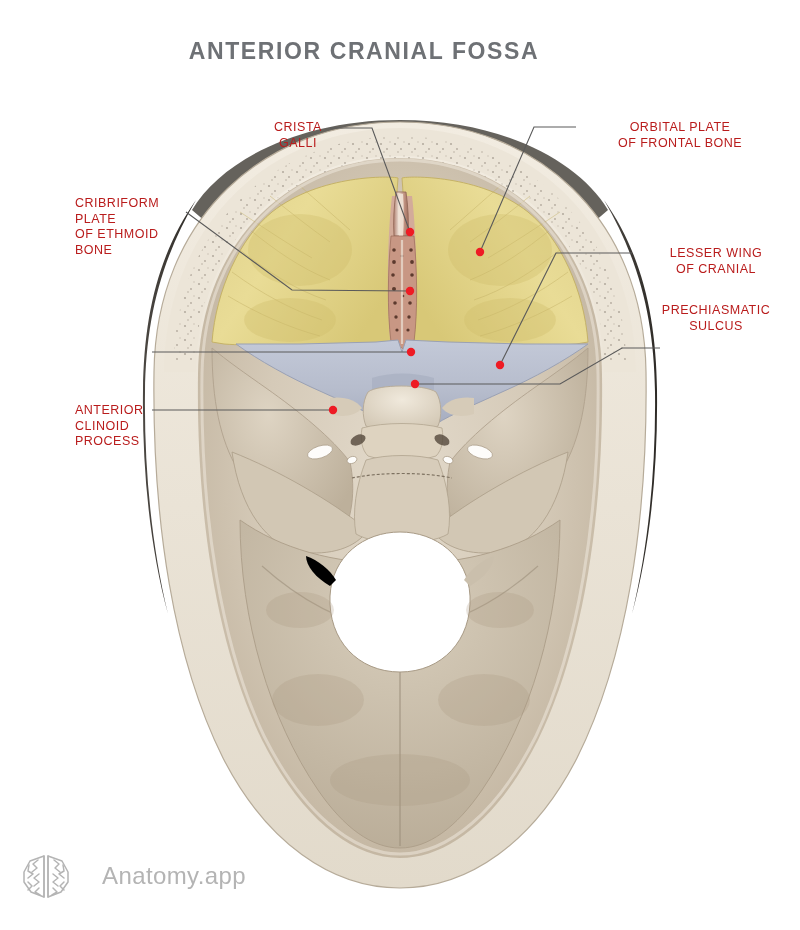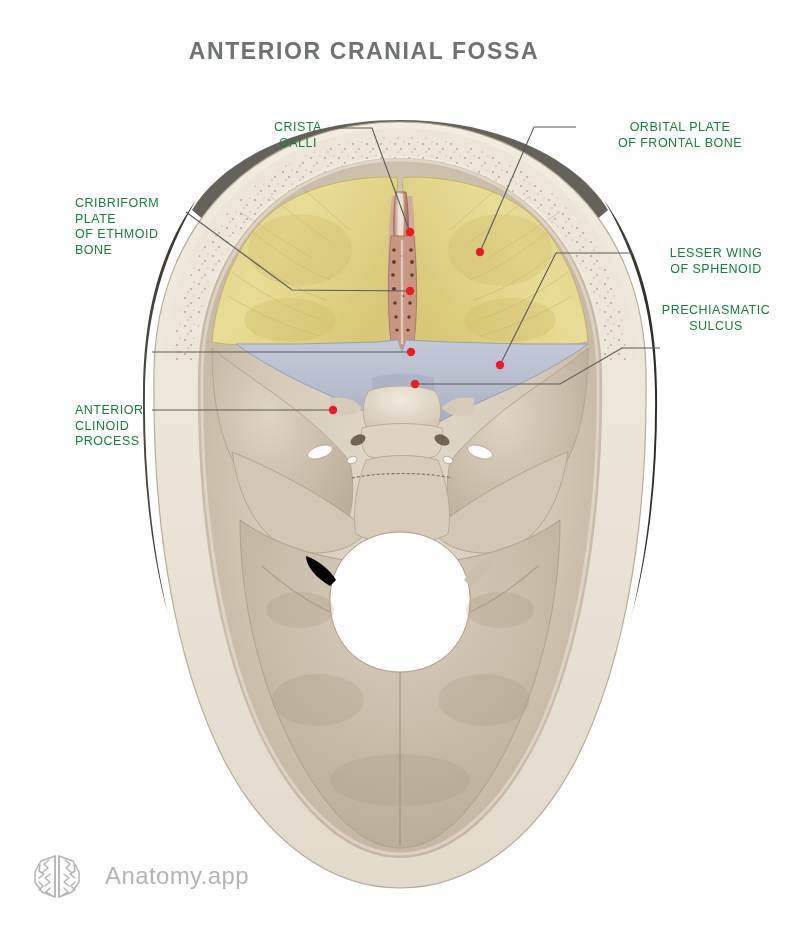--- a/index.html
+++ b/index.html
@@ -37,7 +37,7 @@
     font-size: 12.5px;
     line-height: 15.5px;
     letter-spacing: 0.5px;
-    color: #15803d;
+    color: #b91c1c;
     white-space: pre-line;
   }
   .label.right { text-align: center; }

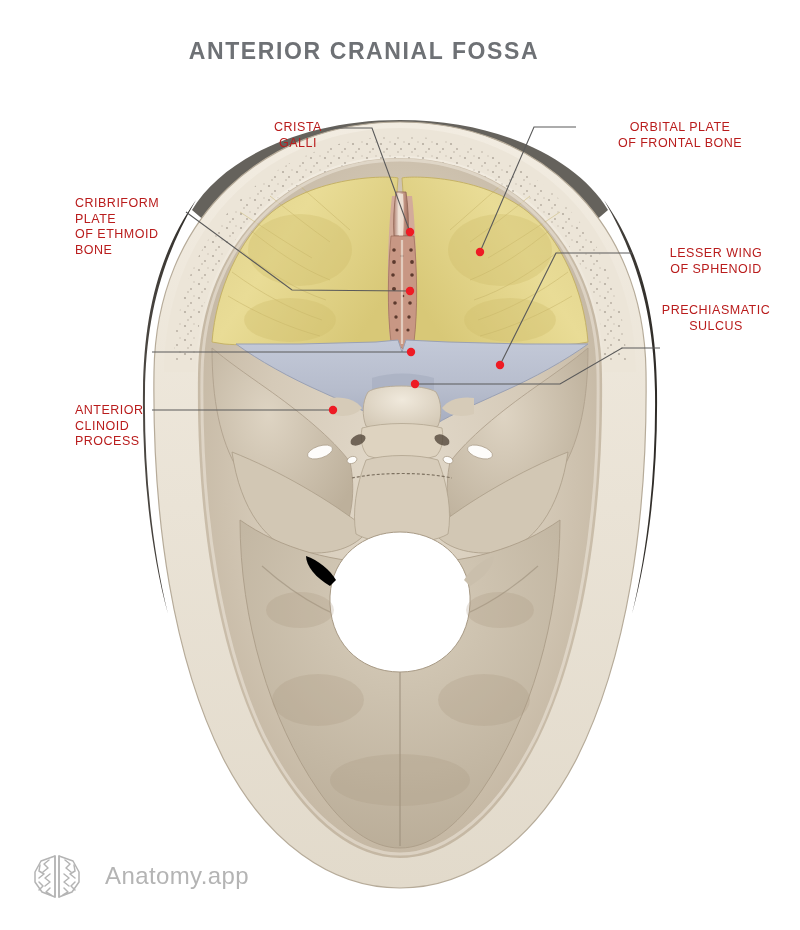--- a/index.html
+++ b/index.html
@@ -380,7 +380,7 @@
 OF FRONTAL BONE</div>
 
   <div class="label right" style="left:641px; top:246px; width:150px;">LESSER WING
-OF SPHENOID</div>
+OF CRANIAL</div>
 
   <div class="label right" style="left:641px; top:303px; width:150px;">PRECHIASMATIC
 SULCUS</div>

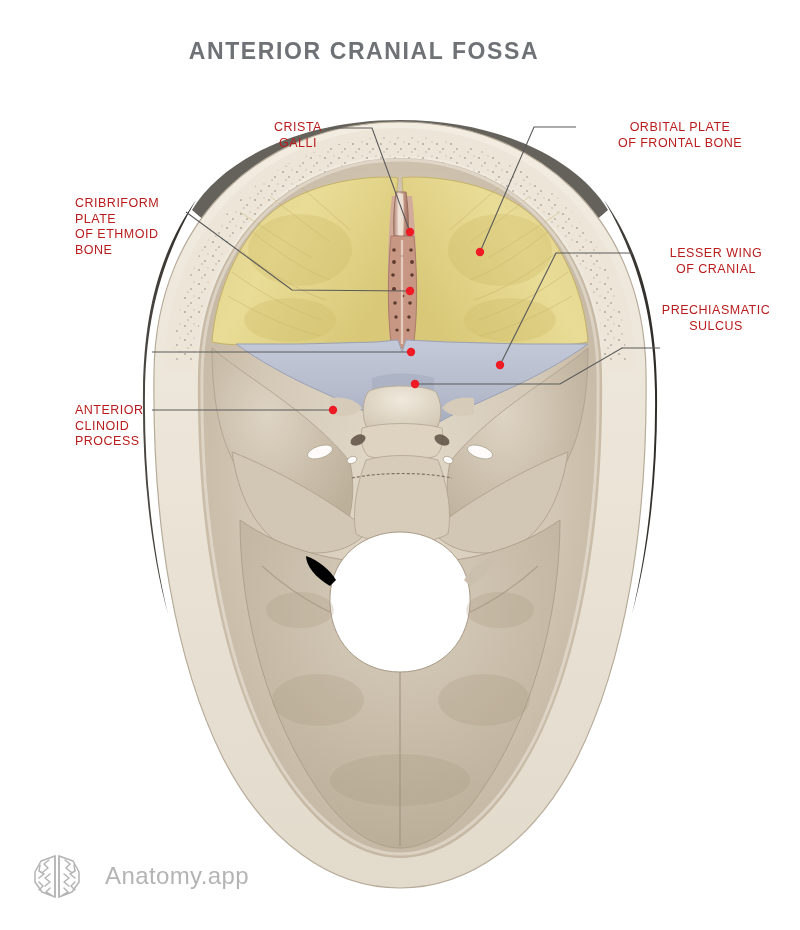--- a/index.html
+++ b/index.html
@@ -55,11 +55,11 @@
   
   #footer {
     position: absolute;
-    left: 31px;
+    left: 20px;
     bottom: 28px;
     display: flex;
     align-items: center;
-    gap: 22px;
+    gap: 30px;
   }
   #brandname {
     font-size: 24px;

